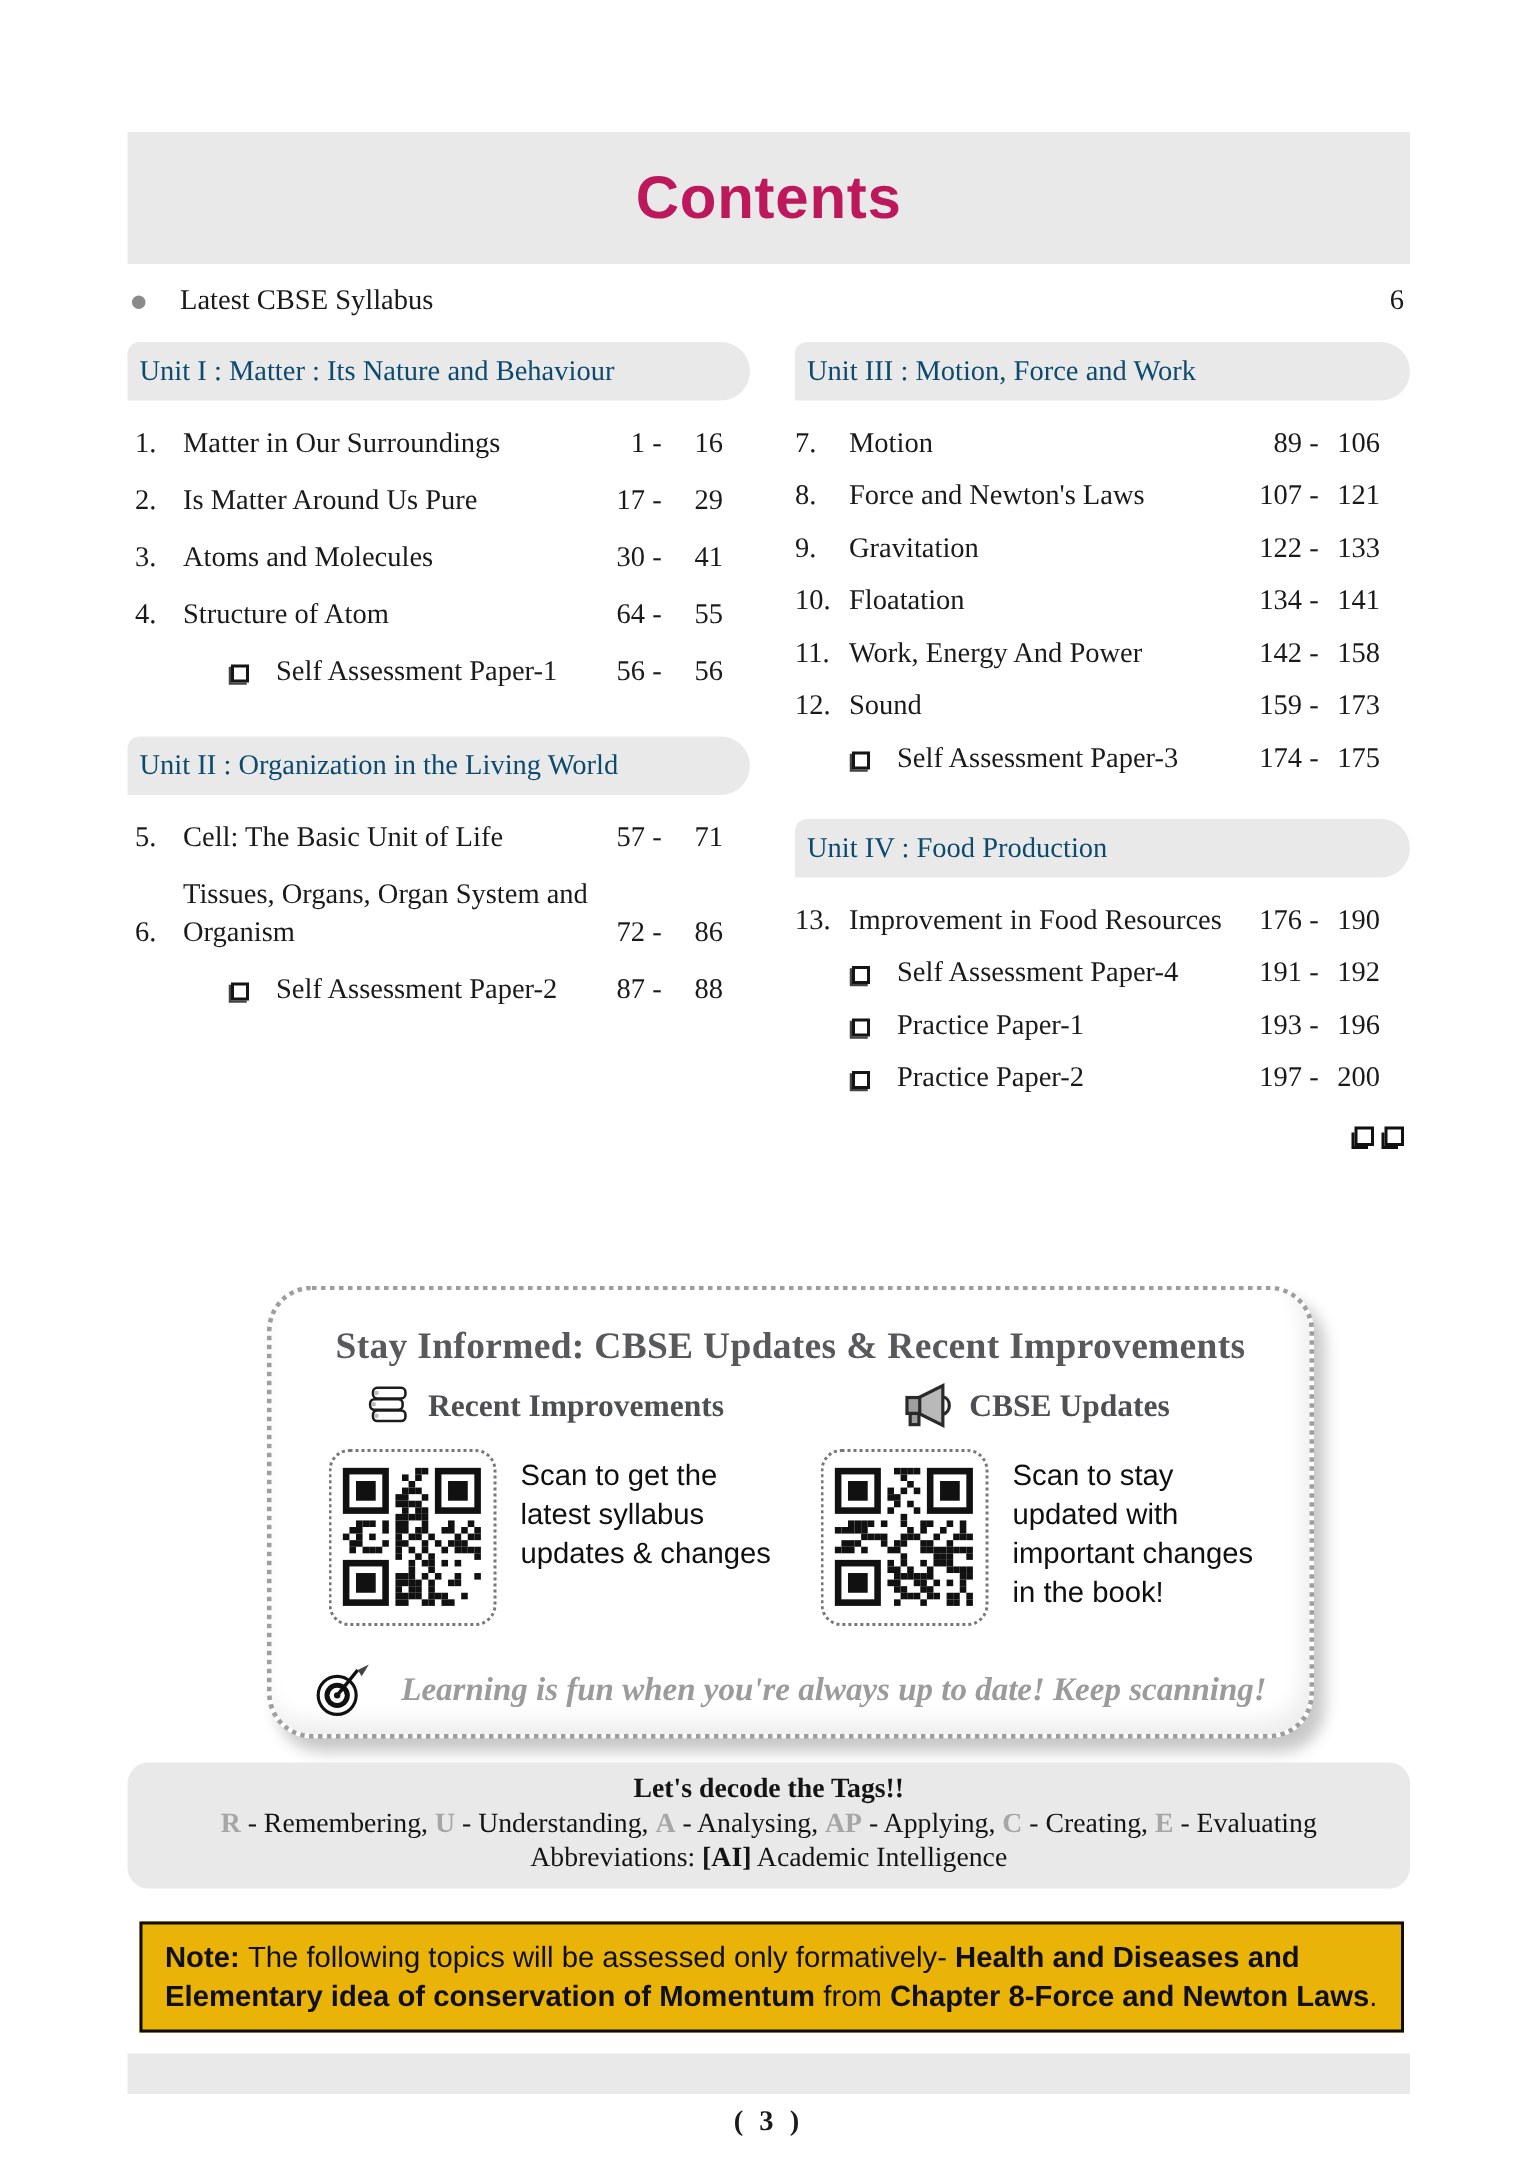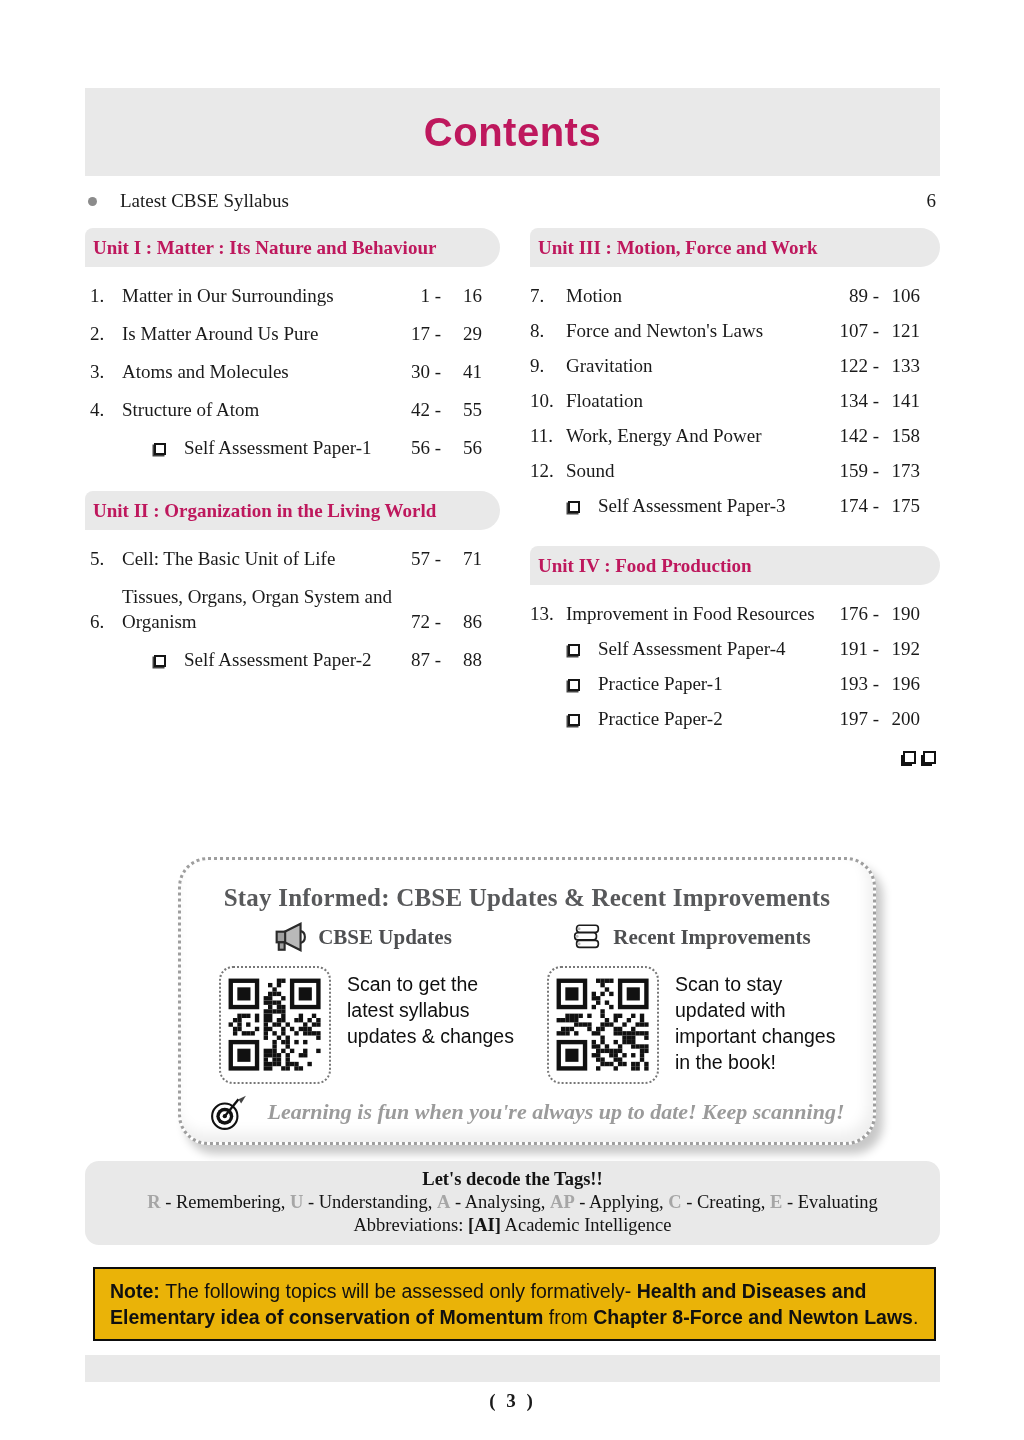--- a/index.html
+++ b/index.html
@@ -27,7 +27,7 @@
   .col-left .toc-list { padding-right: 18px; }
   .col-right .toc-list { padding-right: 20px; }
   .toc-list + .unit-header { margin-top: 12px; }
-  .unit-header-label { font-weight: 700; font-size: 19px; color: #be185d; }
+  .unit-header-label { font-weight: 400; font-size: 19px; color: #0c4a6e; }
 
   .toc-row { display: flex; align-items: flex-end; font-size: 19px; line-height: 25px; margin-bottom: 13px; }
   .col-right .toc-row { margin-bottom: 10px; }

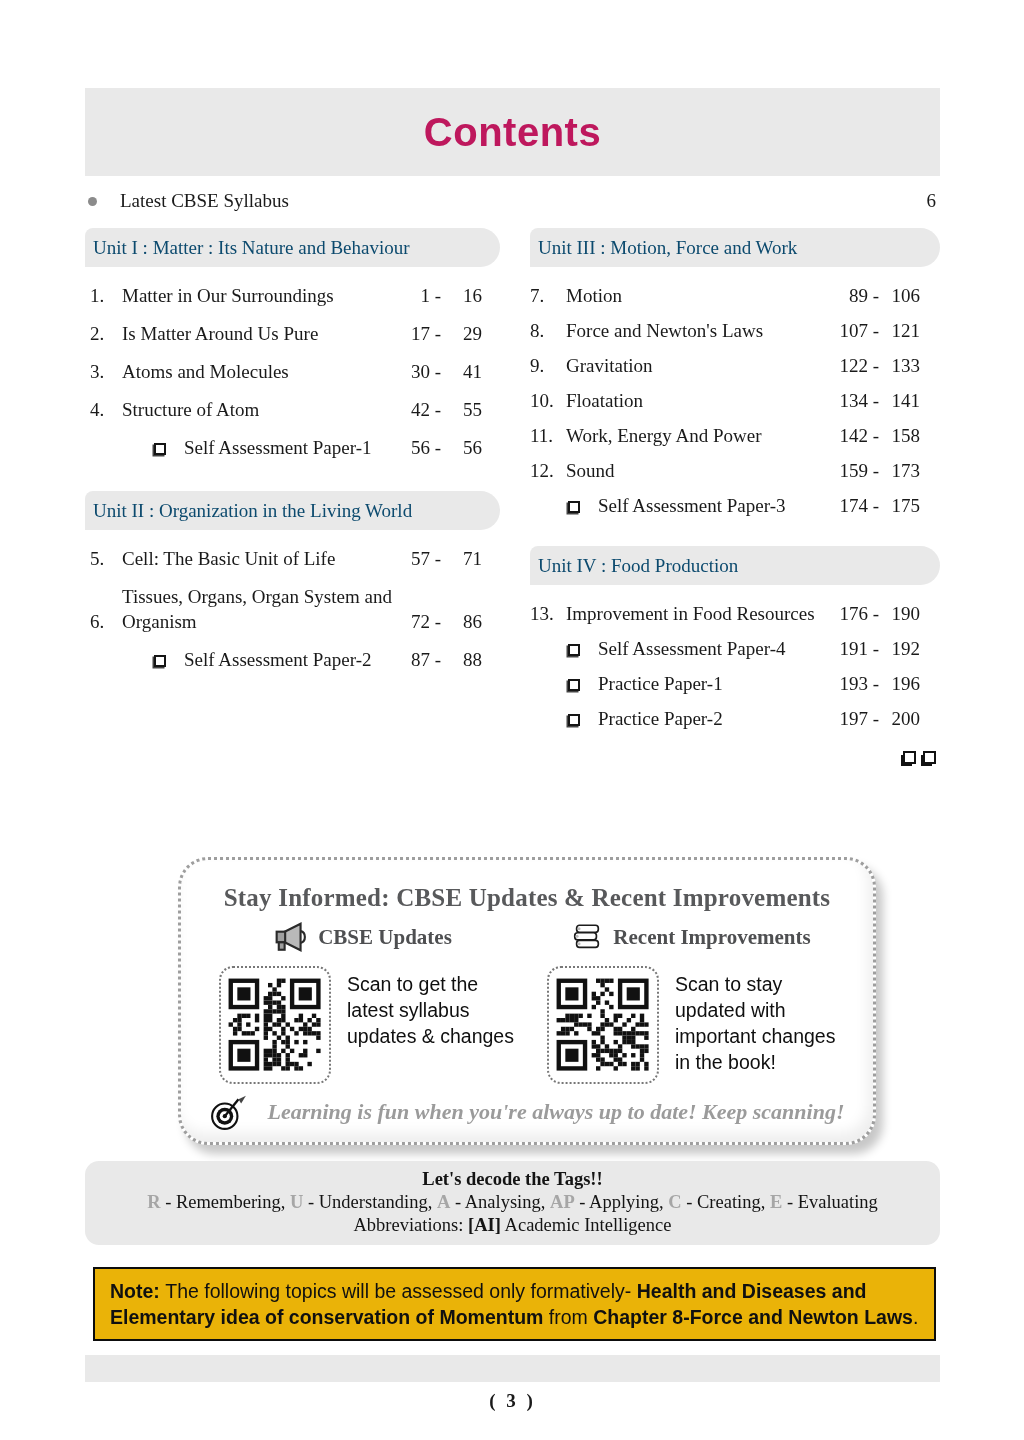--- a/index.html
+++ b/index.html
@@ -133,7 +133,7 @@
             <span class="num">4.</span>
             <span class="toc-title">Structure of Atom</span>
             <span class="pages">
-              <span class="pg-start">42</span>
+              <span class="pg-start">64</span>
               <span class="pg-dash">-</span>
               <span class="pg-end">55</span>
             </span>

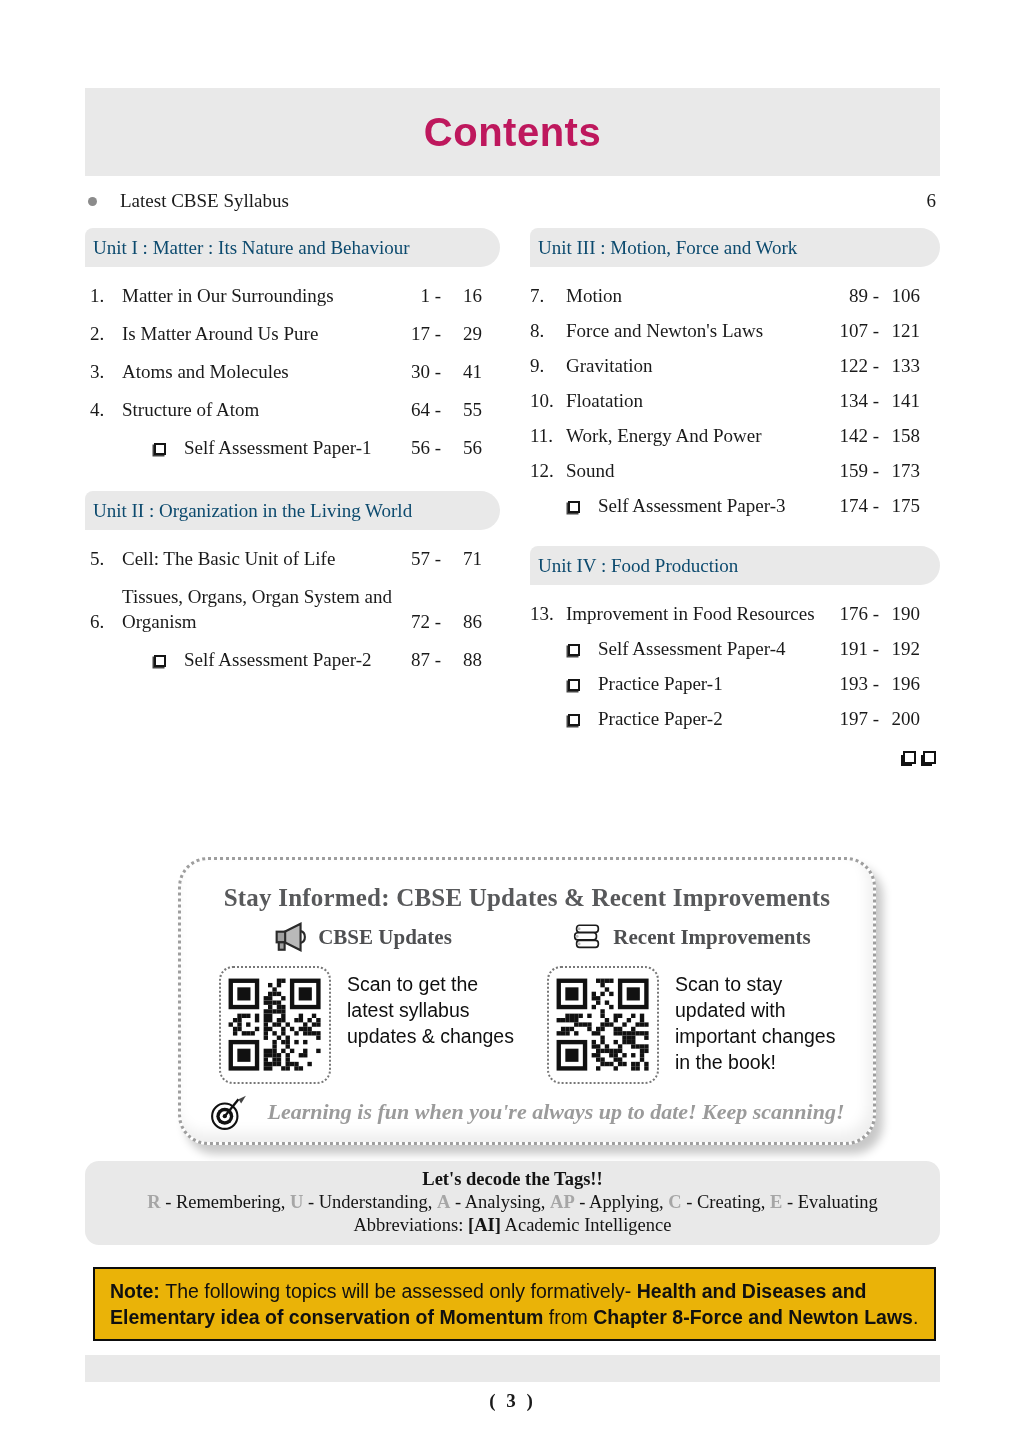--- a/index.html
+++ b/index.html
@@ -321,15 +321,6 @@
 
     <div class="stay-subrow">
       <div class="stay-sub">
-        <svg width="34" height="30" viewBox="0 0 32 28">
-          <polygon points="10,9 25,1.5 25,26.5 10,19" fill="#b9b9b9" stroke="#2a2a2a" stroke-width="2"></polygon>
-          <rect x="2.5" y="9" width="8" height="10" fill="#9f9f9f" stroke="#2a2a2a" stroke-width="2"></rect>
-          <rect x="4.5" y="19" width="5.5" height="7" fill="#9f9f9f" stroke="#2a2a2a" stroke-width="2"></rect>
-          <path d="M25 8.5 A 5 5.6 0 0 1 25 19.5" fill="none" stroke="#2a2a2a" stroke-width="2"></path>
-        </svg>
-        <span class="stay-sub-label">CBSE Updates</span>
-      </div>
-      <div class="stay-sub">
         <svg width="32" height="30" viewBox="0 0 34 30">
           <rect x="6" y="2.5" width="23" height="7.5" rx="3" fill="#fff" stroke="#1c1c1c" stroke-width="1.8"></rect>
           <rect x="4" y="10.5" width="23" height="7.5" rx="3" fill="#fff" stroke="#1c1c1c" stroke-width="1.8"></rect>
@@ -339,6 +330,15 @@
             <circle cx="8.5" cy="22.2" r="1.6" fill="#bbb"></circle>
         </svg>
         <span class="stay-sub-label">Recent Improvements</span>
+      </div>
+      <div class="stay-sub">
+        <svg width="34" height="30" viewBox="0 0 32 28">
+          <polygon points="10,9 25,1.5 25,26.5 10,19" fill="#b9b9b9" stroke="#2a2a2a" stroke-width="2"></polygon>
+          <rect x="2.5" y="9" width="8" height="10" fill="#9f9f9f" stroke="#2a2a2a" stroke-width="2"></rect>
+          <rect x="4.5" y="19" width="5.5" height="7" fill="#9f9f9f" stroke="#2a2a2a" stroke-width="2"></rect>
+          <path d="M25 8.5 A 5 5.6 0 0 1 25 19.5" fill="none" stroke="#2a2a2a" stroke-width="2"></path>
+        </svg>
+        <span class="stay-sub-label">CBSE Updates</span>
       </div>
     </div>
 

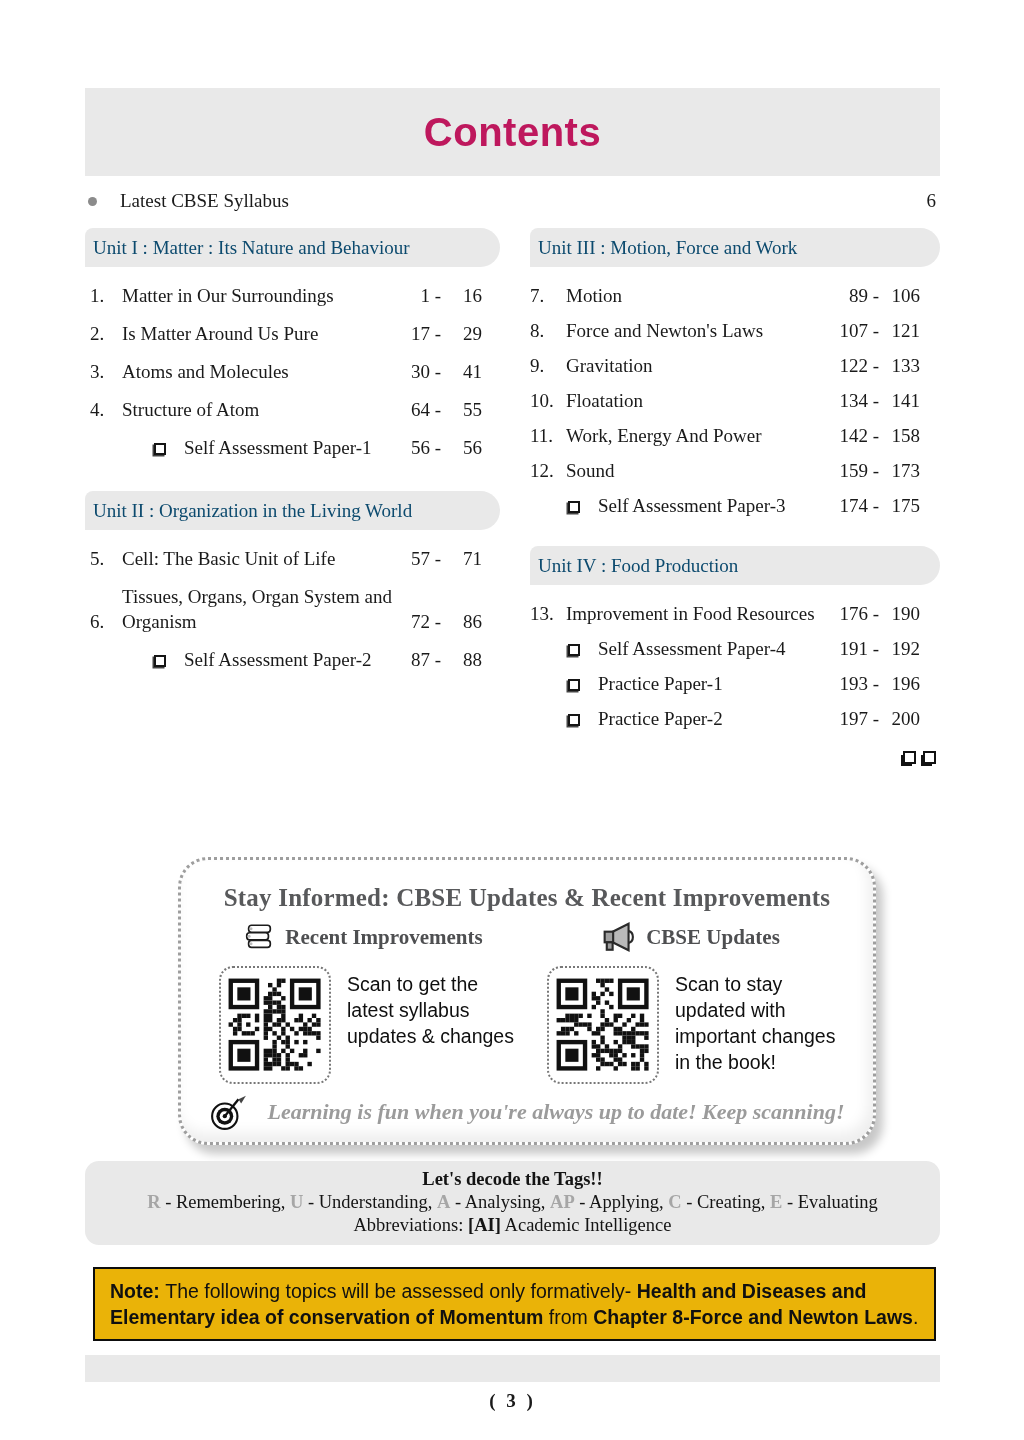--- a/index.html
+++ b/index.html
@@ -57,7 +57,7 @@
   .scan-cell { flex: 1; display: flex; gap: 16px; padding-left: 20px; }
   .qr-wrap { width: 112px; height: 118px; border: 2px dotted #777; border-radius: 14px; display: flex; align-items: center; justify-content: center; flex-shrink: 0; background: #fff; }
   .scan-text { font-family: "Liberation Sans", sans-serif; font-size: 19.5px; line-height: 26px; color: #0f0f0f; max-width: 215px; padding-top: 5px; }
-  .tagline-row { display: flex; align-items: center; justify-content: center; margin-top: 10px; gap: 20px; height: 36px; }
+  .tagline-row { display: flex; align-items: center; justify-content: center; margin-top: 24px; gap: 20px; height: 36px; }
   .tagline { font-size: 22px; font-style: italic; font-weight: 700; color: #9b9b9b; }
 
   .tags-bar { margin-top: 16px; background: #e9e9e9; border-radius: 14px; padding: 7px 10px 8px; text-align: center; font-size: 18.5px; line-height: 23px; color: #141414; }

